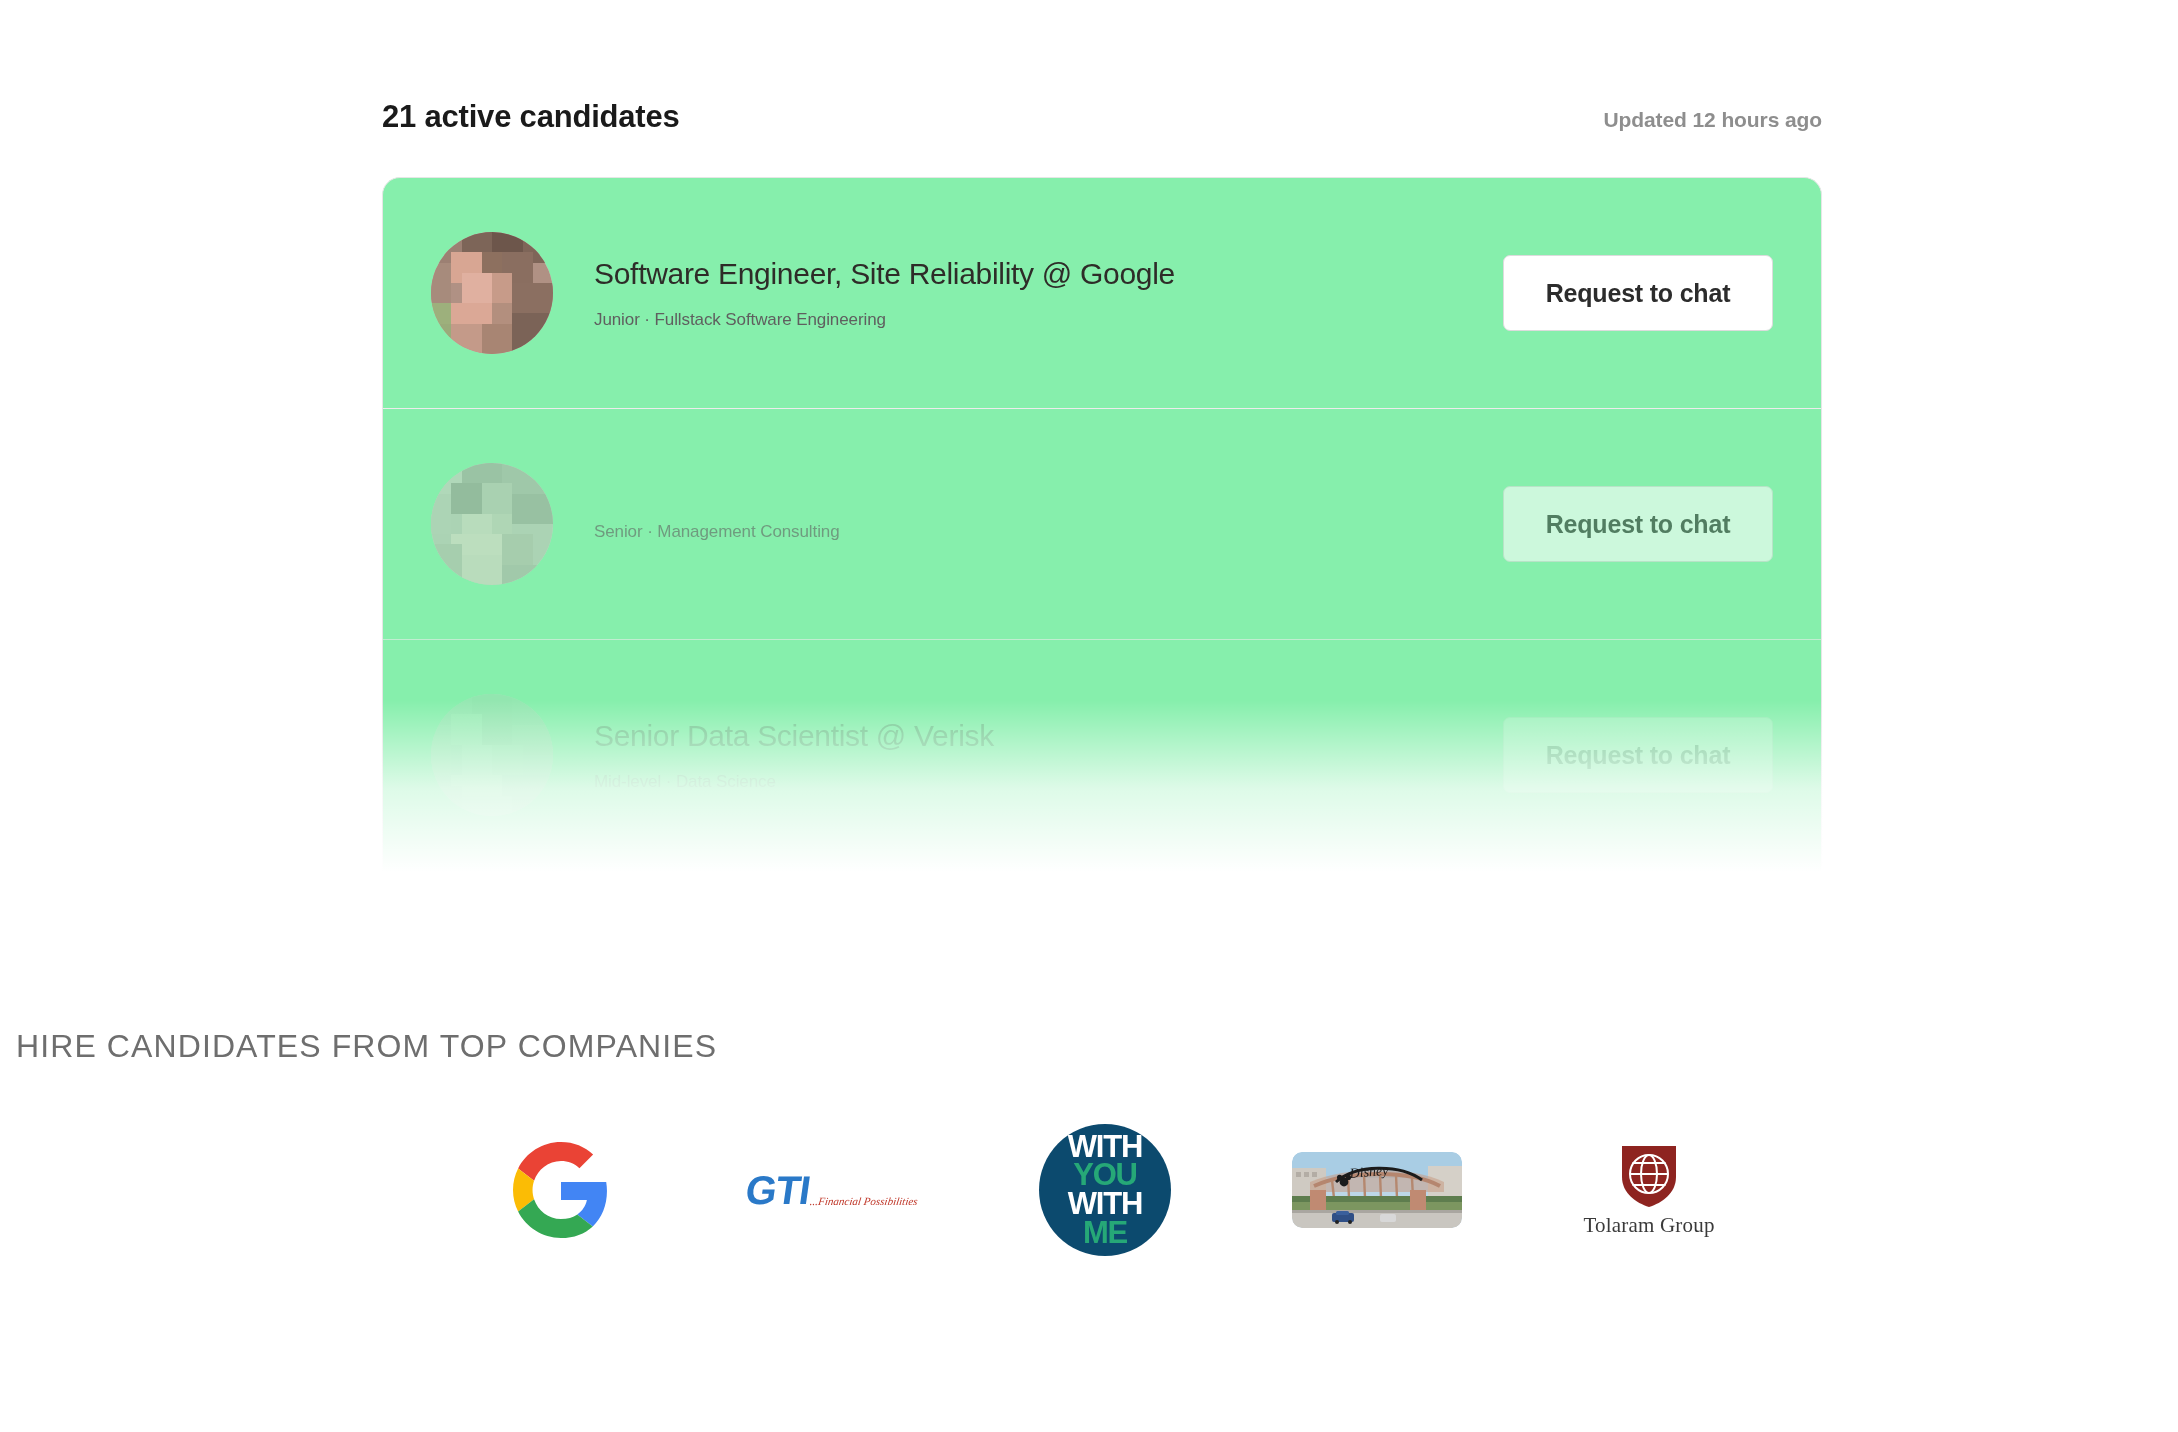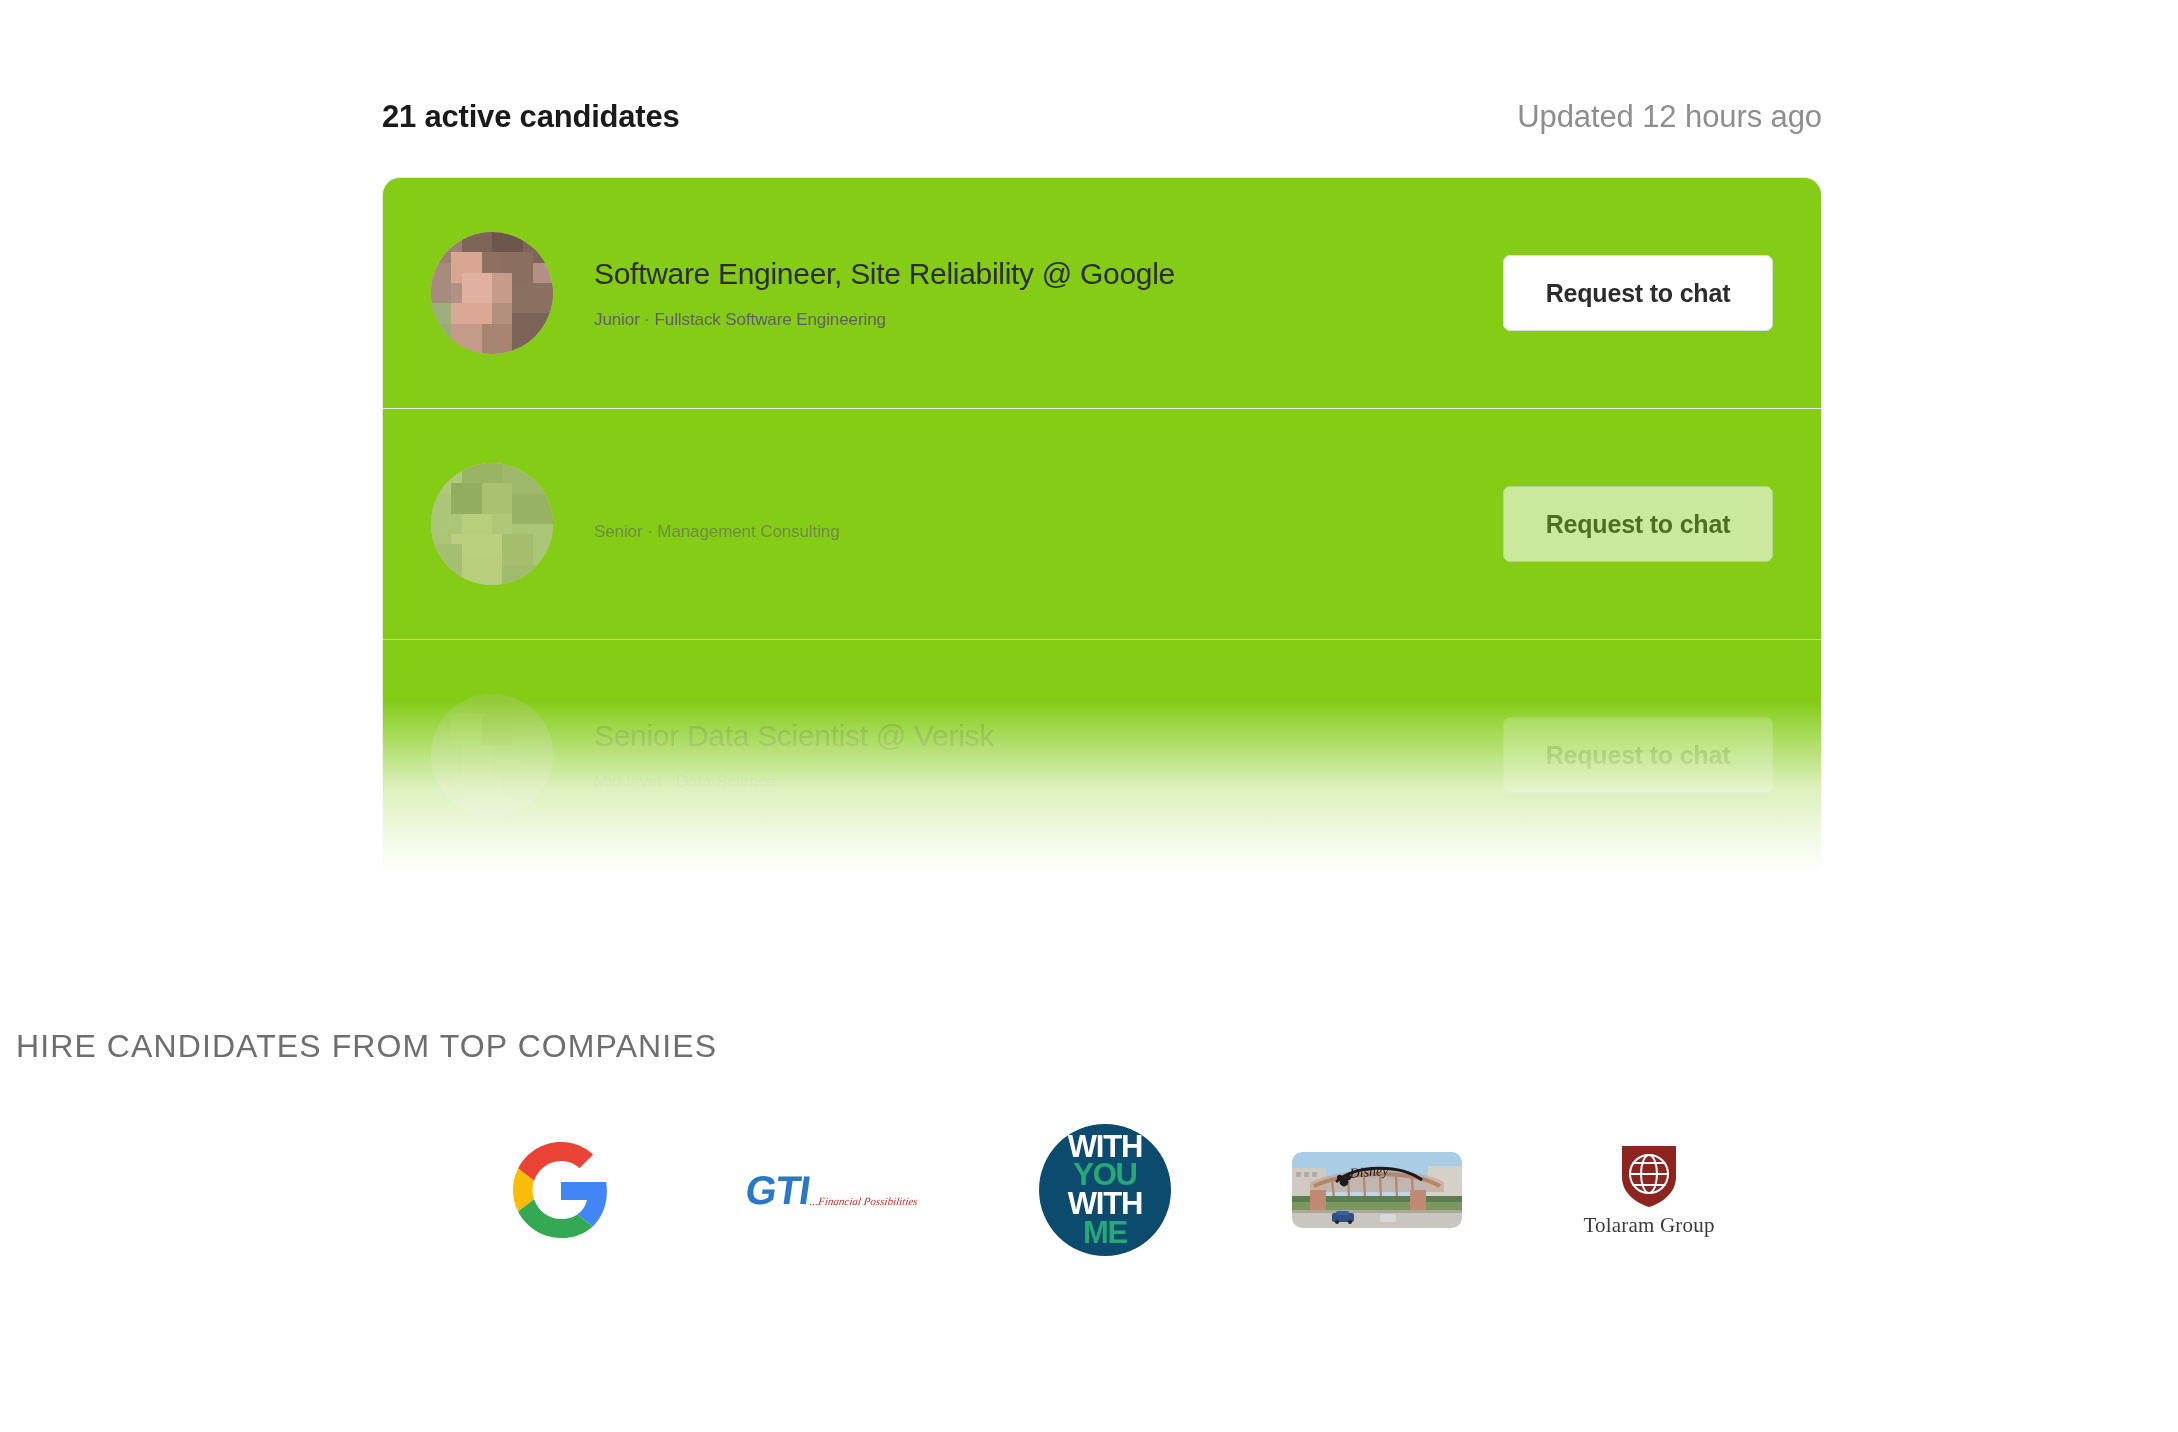--- a/index.html
+++ b/index.html
@@ -41,8 +41,8 @@
     line-height: 1.2;
   }
   .header-meta {
-    font-size: 31px;
-    font-weight: 400;
+    font-size: 21px;
+    font-weight: 700;
     color: #8e8e8e;
     letter-spacing: -0.1px;
   }

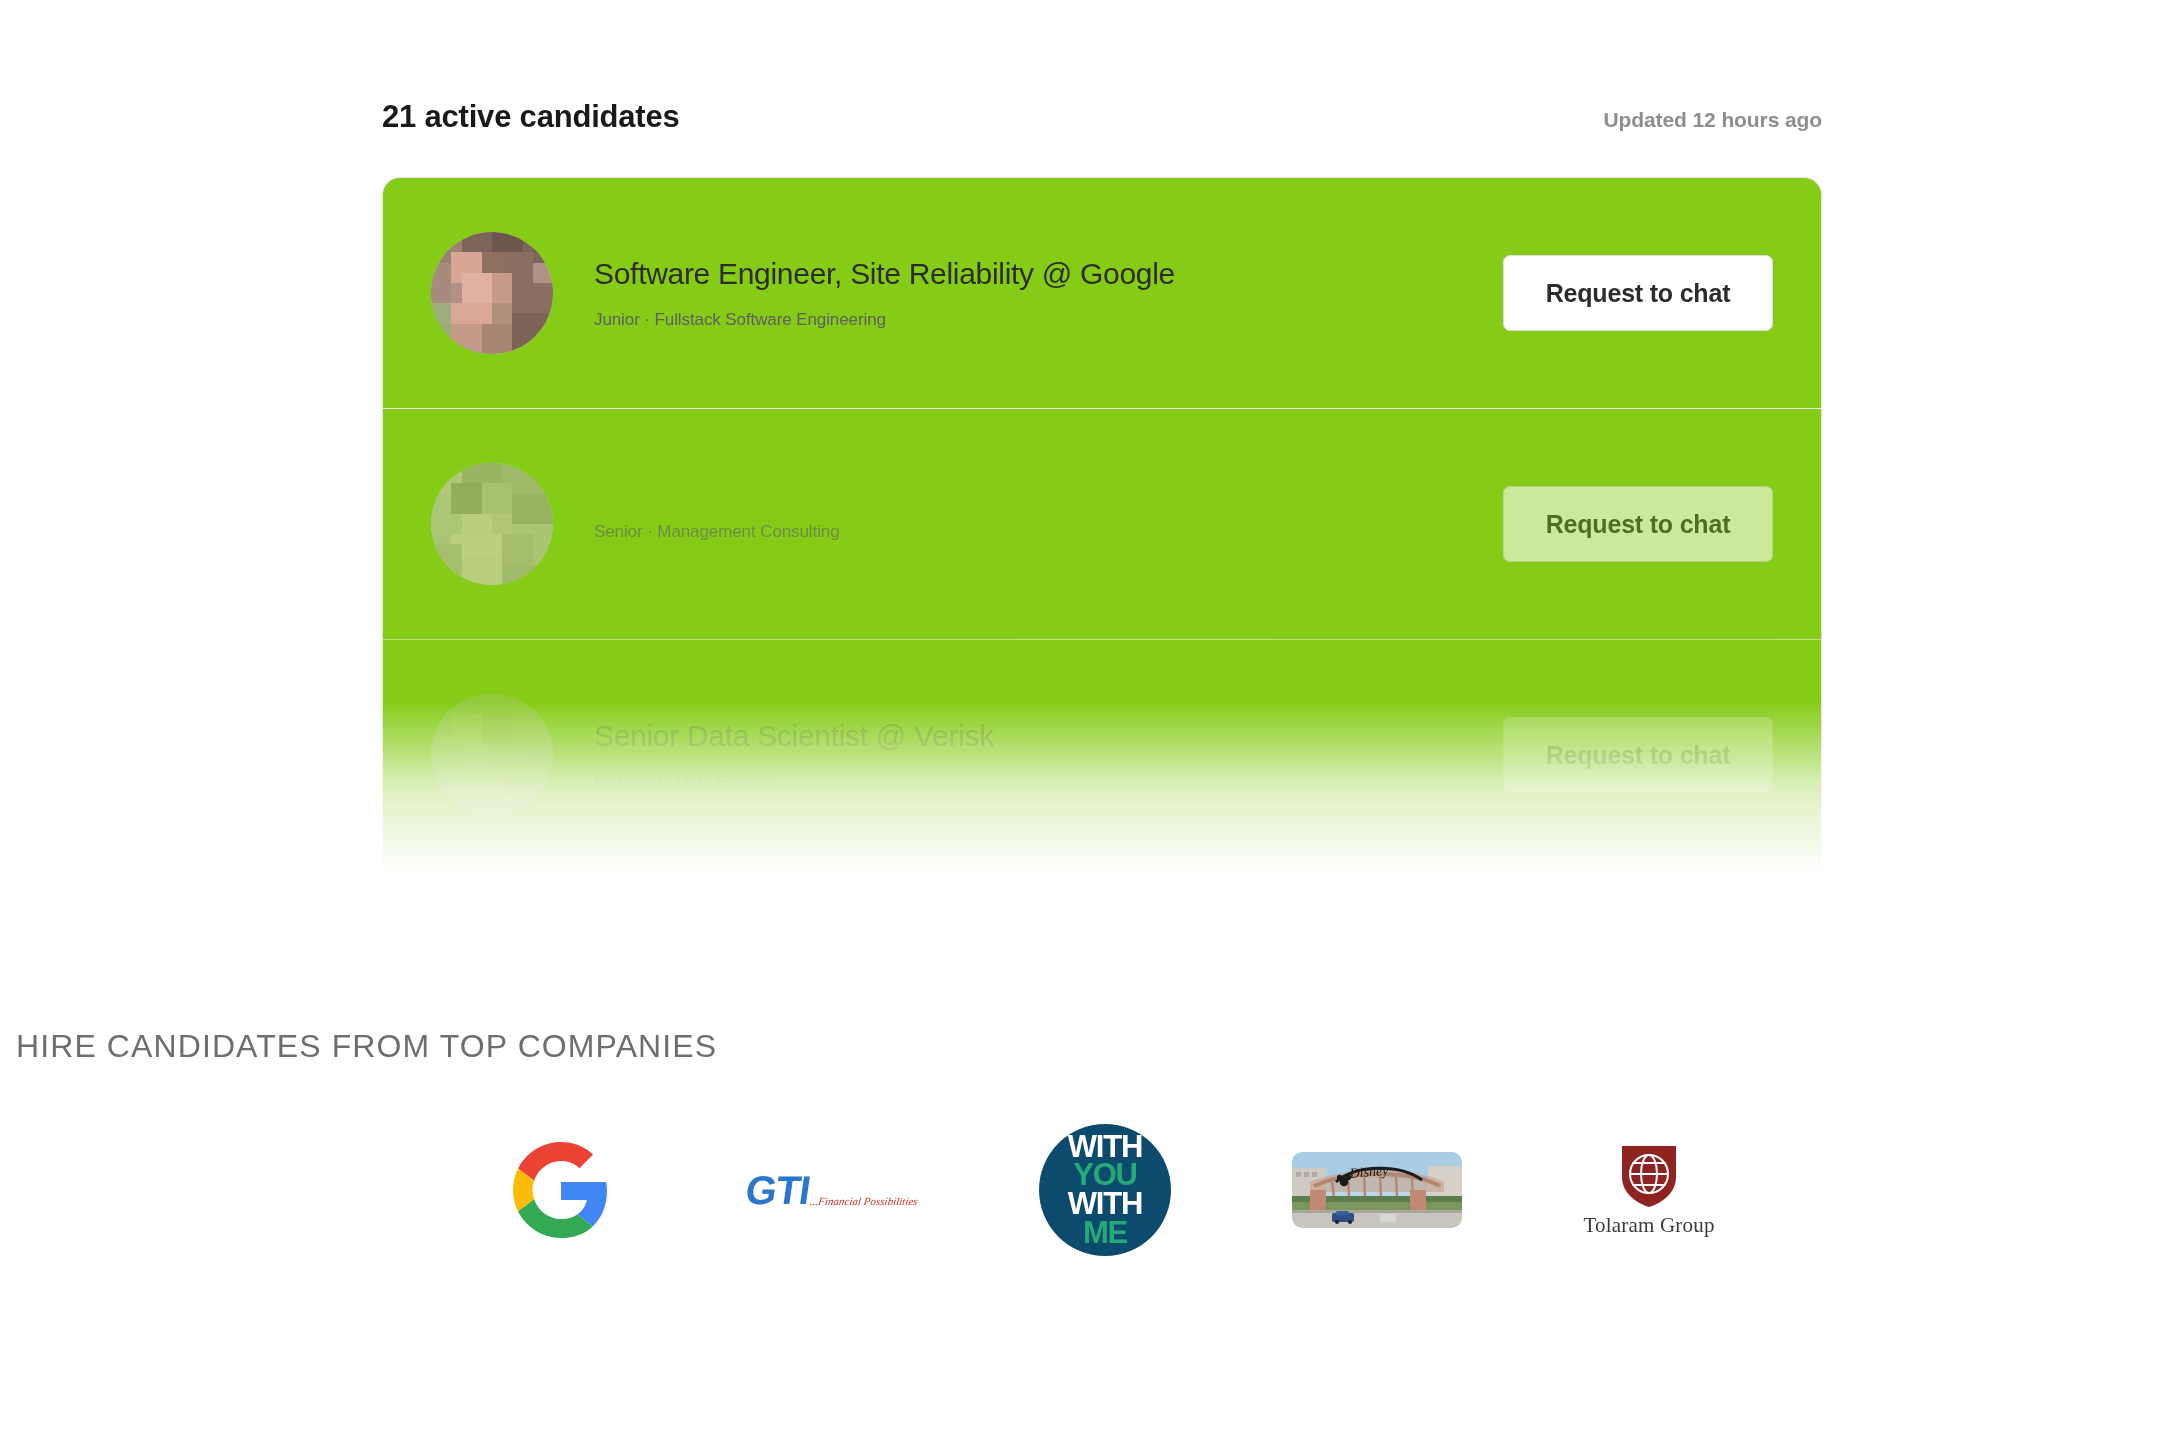--- a/index.html
+++ b/index.html
@@ -54,7 +54,7 @@
     top: 177px;
     width: 1440px;
     height: 716px;
-    background: #84cc16;
+    background: #86efac;
     border: 1px solid #e6e6e6;
     border-radius: 18px;
     box-sizing: border-box;

